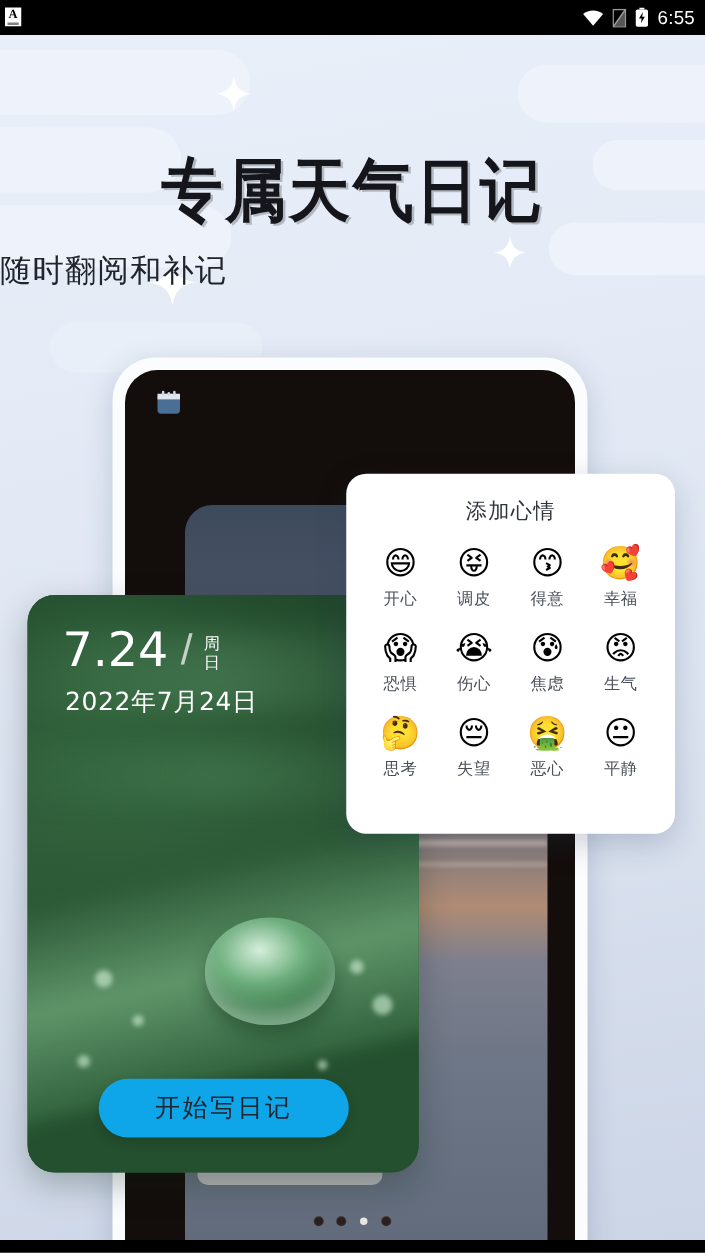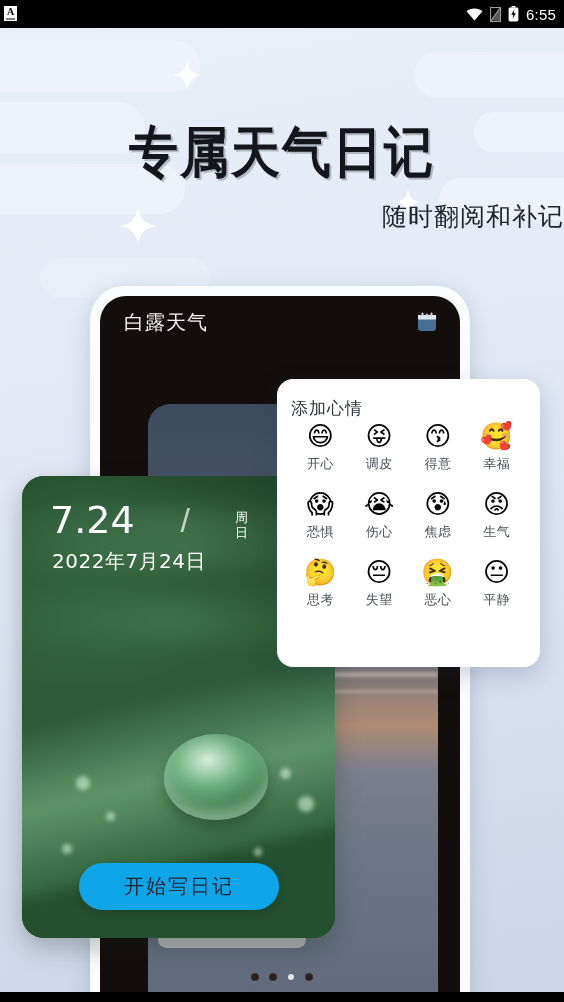--- a/index.html
+++ b/index.html
@@ -56,7 +56,7 @@
     text-shadow:2px 2px 0 rgba(0,0,0,.22);
   }
   .subtitle{
-    position:absolute; left:0; right:0; top:172px; text-align:right;
+    position:absolute; left:0; right:0; top:172px; text-align:left;
     font-size:25px; color:#20242c; letter-spacing:1px;
   }
 

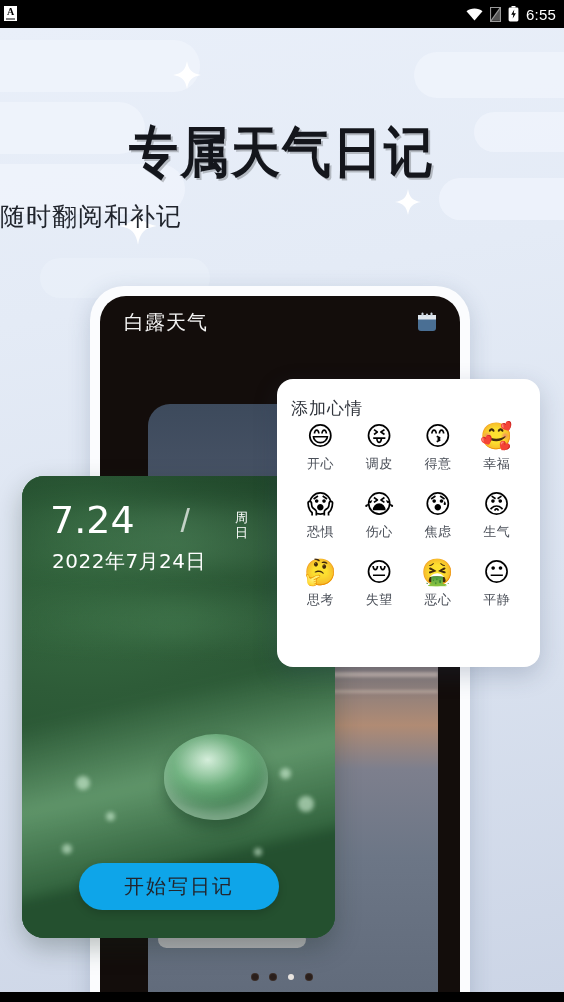--- a/index.html
+++ b/index.html
@@ -245,7 +245,6 @@
   <div class="phone">
     <div class="phone-screen">
       <div class="app-bar">
-        <span class="app-title">白露天气</span>
         <span>
           <svg class="cal-ic" viewBox="0 0 22 22">
             <rect x="2" y="4" width="18" height="16" rx="3" fill="#4a6f94"></rect>

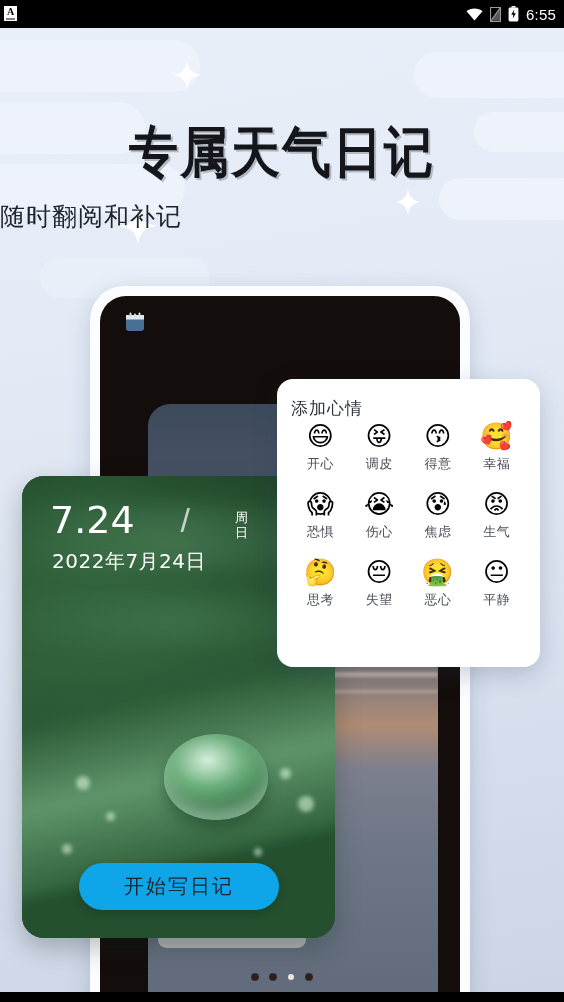--- a/index.html
+++ b/index.html
@@ -163,8 +163,8 @@
     padding:18px 14px 12px 14px;
   }
   .mood-title{
-    text-align:left; font-size:17px; color:#30343c; letter-spacing:1px;
-    margin-bottom:1px;
+    text-align:center; font-size:17px; color:#30343c; letter-spacing:1px;
+    margin-bottom:16px;
   }
   .mood-grid{ display:grid; grid-template-columns:repeat(4,1fr); row-gap:16px; }
   .mood-item{ text-align:center; cursor:pointer; }

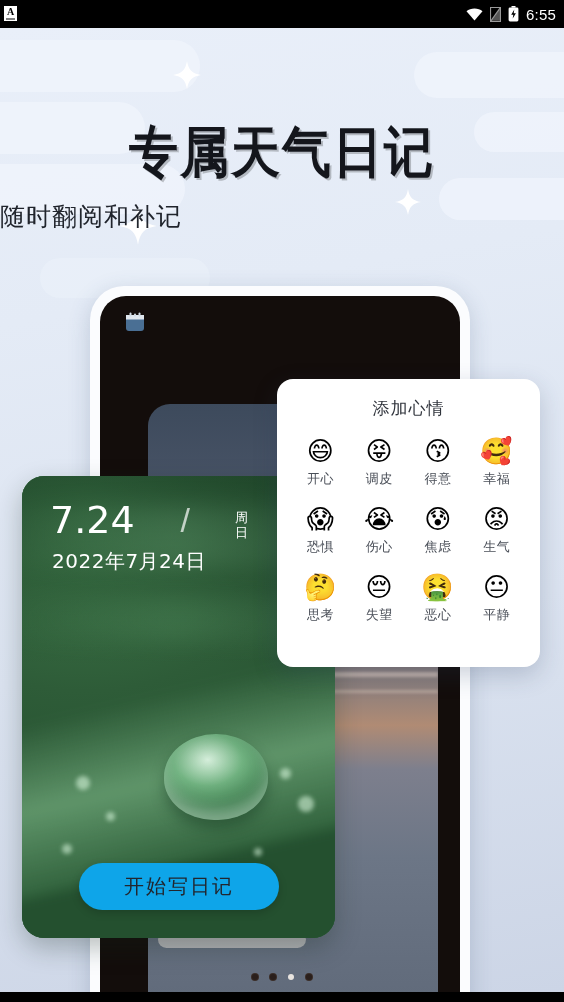--- a/index.html
+++ b/index.html
@@ -130,7 +130,7 @@
     position:absolute; left:0; right:0; top:0; height:190px;
     background:linear-gradient(180deg,rgba(10,35,20,.40),rgba(10,35,20,0));
   }
-  .date-row{ position:absolute; left:28px; top:24px; display:flex; align-items:flex-end;gap:36px; }
+  .date-row{ position:absolute; left:28px; top:24px; display:flex; align-items:center; }
   .date-big{
     color:#fff; font-size:38px; line-height:40px; letter-spacing:0px;
     font-family:"DejaVu Sans","Liberation Sans",sans-serif; font-weight:400;

